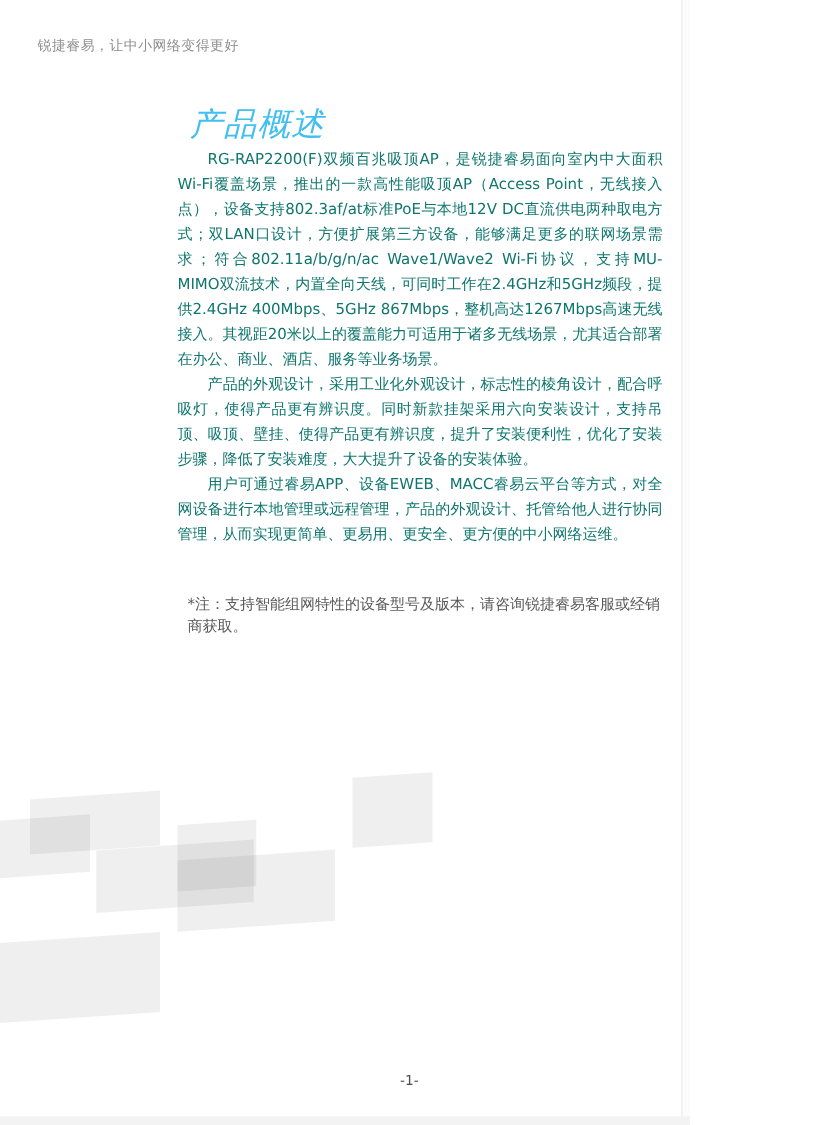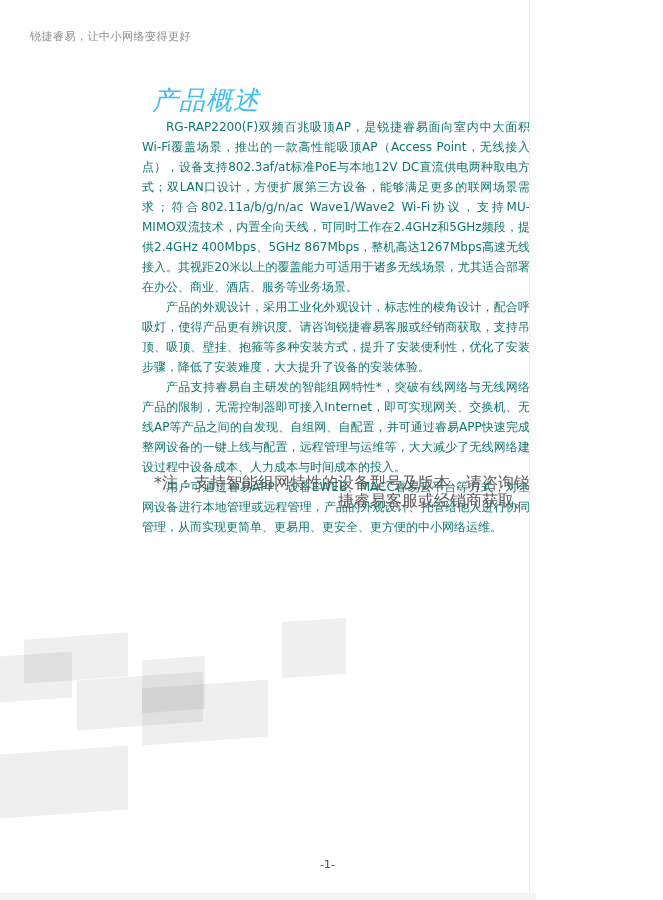--- a/index.html
+++ b/index.html
@@ -9,6 +9,7 @@
     background:#ffffff;
     overflow:hidden;
     font-family:"DejaVu Sans","Liberation Sans",sans-serif;
+    padding-left:16px;
   }
   
   .edge-right {

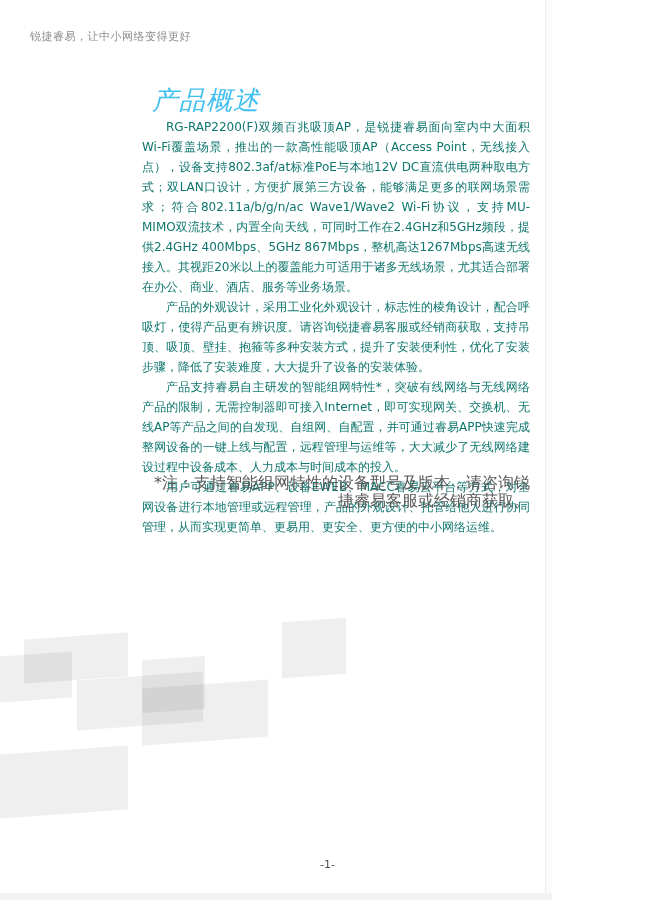--- a/index.html
+++ b/index.html
@@ -87,7 +87,7 @@
 
   <div class="doc-body">
     <p>RG-RAP2200(F)双频百兆吸顶AP，是锐捷睿易面向室内中大面积Wi-Fi覆盖场景，推出的一款高性能吸顶AP（Access Point，无线接入点），设备支持802.3af/at标准PoE与本地12V DC直流供电两种取电方式；双LAN口设计，方便扩展第三方设备，能够满足更多的联网场景需求；符合802.11a/b/g/n/ac Wave1/Wave2 Wi-Fi协议，支持MU-MIMO双流技术，内置全向天线，可同时工作在2.4GHz和5GHz频段，提供2.4GHz 400Mbps、5GHz 867Mbps，整机高达1267Mbps高速无线接入。其视距20米以上的覆盖能力可适用于诸多无线场景，尤其适合部署在办公、商业、酒店、服务等业务场景。</p>
-    <p>产品的外观设计，采用工业化外观设计，标志性的棱角设计，配合呼吸灯，使得产品更有辨识度。请咨询锐捷睿易客服或经销商获取，支持吊顶、吸顶、壁挂、抱箍等多种安装方式，提升了安装便利性，优化了安装步骤，降低了安装难度，大大提升了设备的安装体验。</p>
+    <p>产品的外观设计，采用工业化外观设计，标志性的棱角设计，配合呼吸灯，使得产品更有辨识度。同时新款挂架采用六向安装设计，支持吊顶、吸顶、壁挂、使得产品更有辨识度，提升了安装便利性，优化了安装步骤，降低了安装难度，大大提升了设备的安装体验。</p>
     <p>产品支持睿易自主研发的智能组网特性*，突破有线网络与无线网络产品的限制，无需控制器即可接入Internet，即可实现网关、交换机、无线AP等产品之间的自发现、自组网、自配置，并可通过睿易APP快速完成整网设备的一键上线与配置，远程管理与运维等，大大减少了无线网络建设过程中设备成本、人力成本与时间成本的投入。</p>
     <p>用户可通过睿易APP、设备EWEB、MACC睿易云平台等方式，对全网设备进行本地管理或远程管理，产品的外观设计、托管给他人进行协同管理，从而实现更简单、更易用、更安全、更方便的中小网络运维。</p>
   </div>

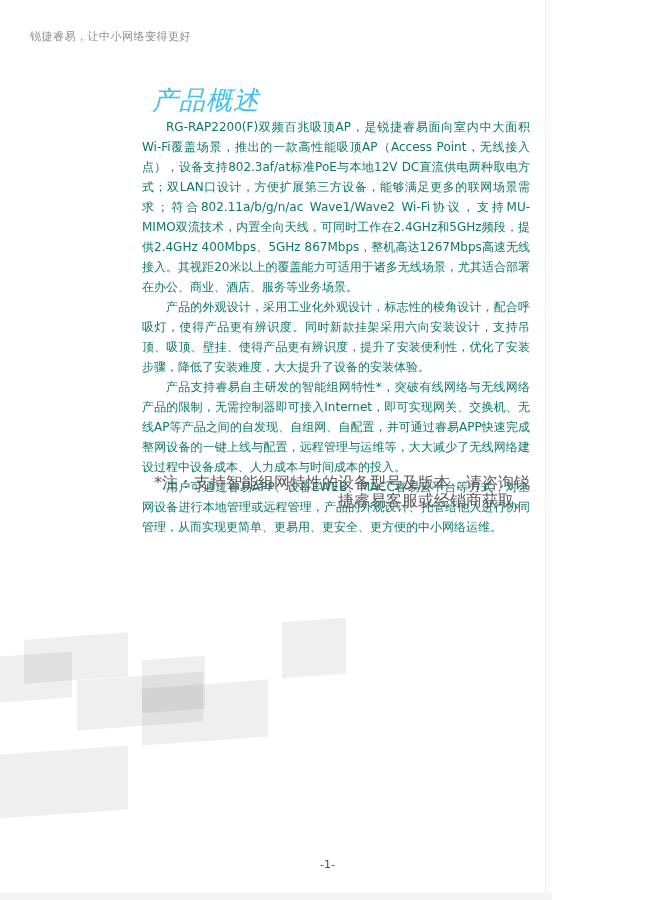--- a/index.html
+++ b/index.html
@@ -88,7 +88,6 @@
   <div class="doc-body">
     <p>RG-RAP2200(F)双频百兆吸顶AP，是锐捷睿易面向室内中大面积Wi-Fi覆盖场景，推出的一款高性能吸顶AP（Access Point，无线接入点），设备支持802.3af/at标准PoE与本地12V DC直流供电两种取电方式；双LAN口设计，方便扩展第三方设备，能够满足更多的联网场景需求；符合802.11a/b/g/n/ac Wave1/Wave2 Wi-Fi协议，支持MU-MIMO双流技术，内置全向天线，可同时工作在2.4GHz和5GHz频段，提供2.4GHz 400Mbps、5GHz 867Mbps，整机高达1267Mbps高速无线接入。其视距20米以上的覆盖能力可适用于诸多无线场景，尤其适合部署在办公、商业、酒店、服务等业务场景。</p>
     <p>产品的外观设计，采用工业化外观设计，标志性的棱角设计，配合呼吸灯，使得产品更有辨识度。同时新款挂架采用六向安装设计，支持吊顶、吸顶、壁挂、使得产品更有辨识度，提升了安装便利性，优化了安装步骤，降低了安装难度，大大提升了设备的安装体验。</p>
-    <p>产品支持睿易自主研发的智能组网特性*，突破有线网络与无线网络产品的限制，无需控制器即可接入Internet，即可实现网关、交换机、无线AP等产品之间的自发现、自组网、自配置，并可通过睿易APP快速完成整网设备的一键上线与配置，远程管理与运维等，大大减少了无线网络建设过程中设备成本、人力成本与时间成本的投入。</p>
     <p>用户可通过睿易APP、设备EWEB、MACC睿易云平台等方式，对全网设备进行本地管理或远程管理，产品的外观设计、托管给他人进行协同管理，从而实现更简单、更易用、更安全、更方便的中小网络运维。</p>
   </div>
 

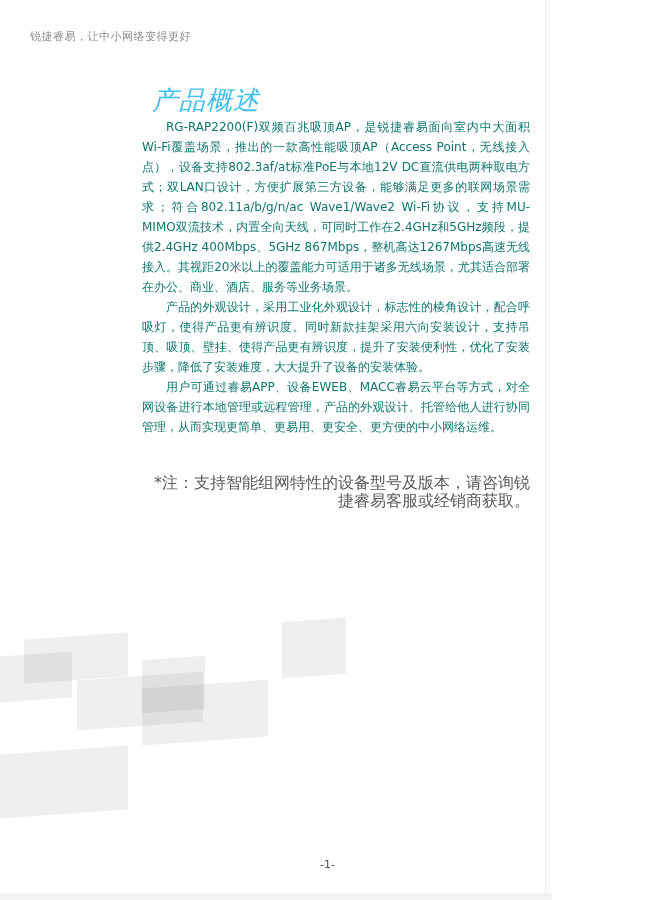--- a/index.html
+++ b/index.html
@@ -44,7 +44,7 @@
   .doc-body p { margin:0; text-indent:2em; }
   .doc-note {
     position:absolute; left:150px; top:474px; width:380px;
-    font-size:16px; line-height:18px; color:#595959;text-align:right;
+    font-size:12px; line-height:18px; color:#595959;
   }
   .page-number {
     position:absolute; left:0; top:858px; width:655px;

